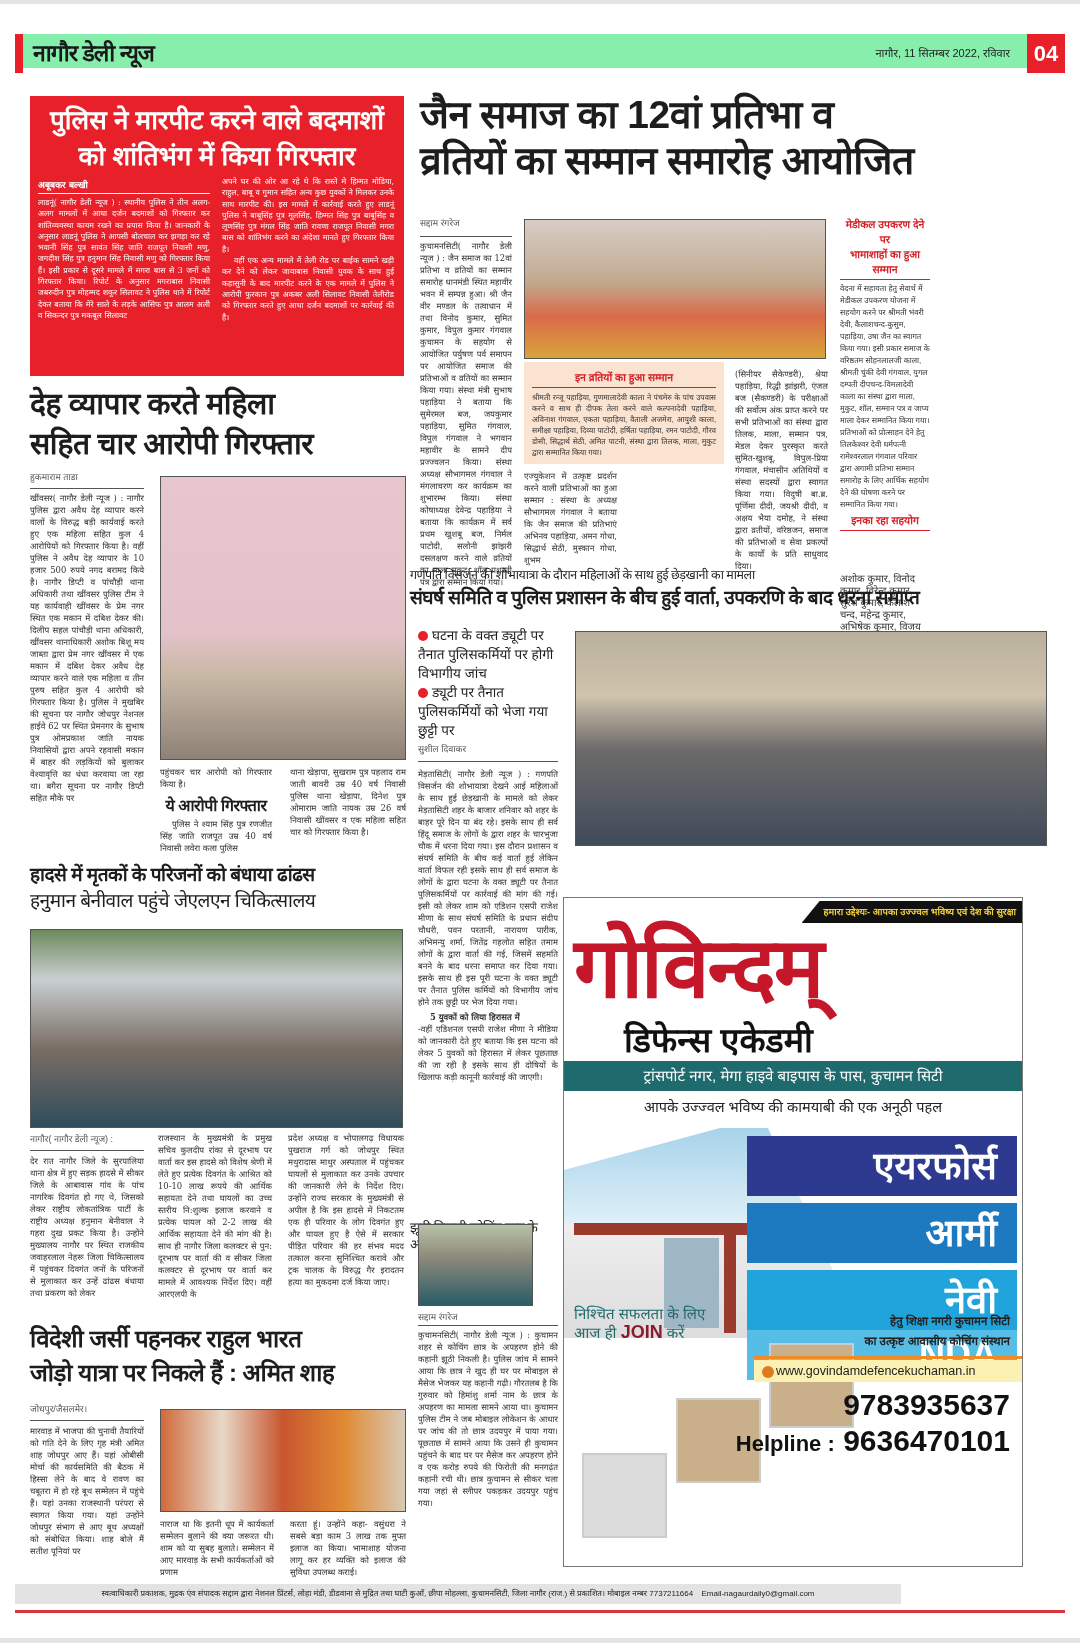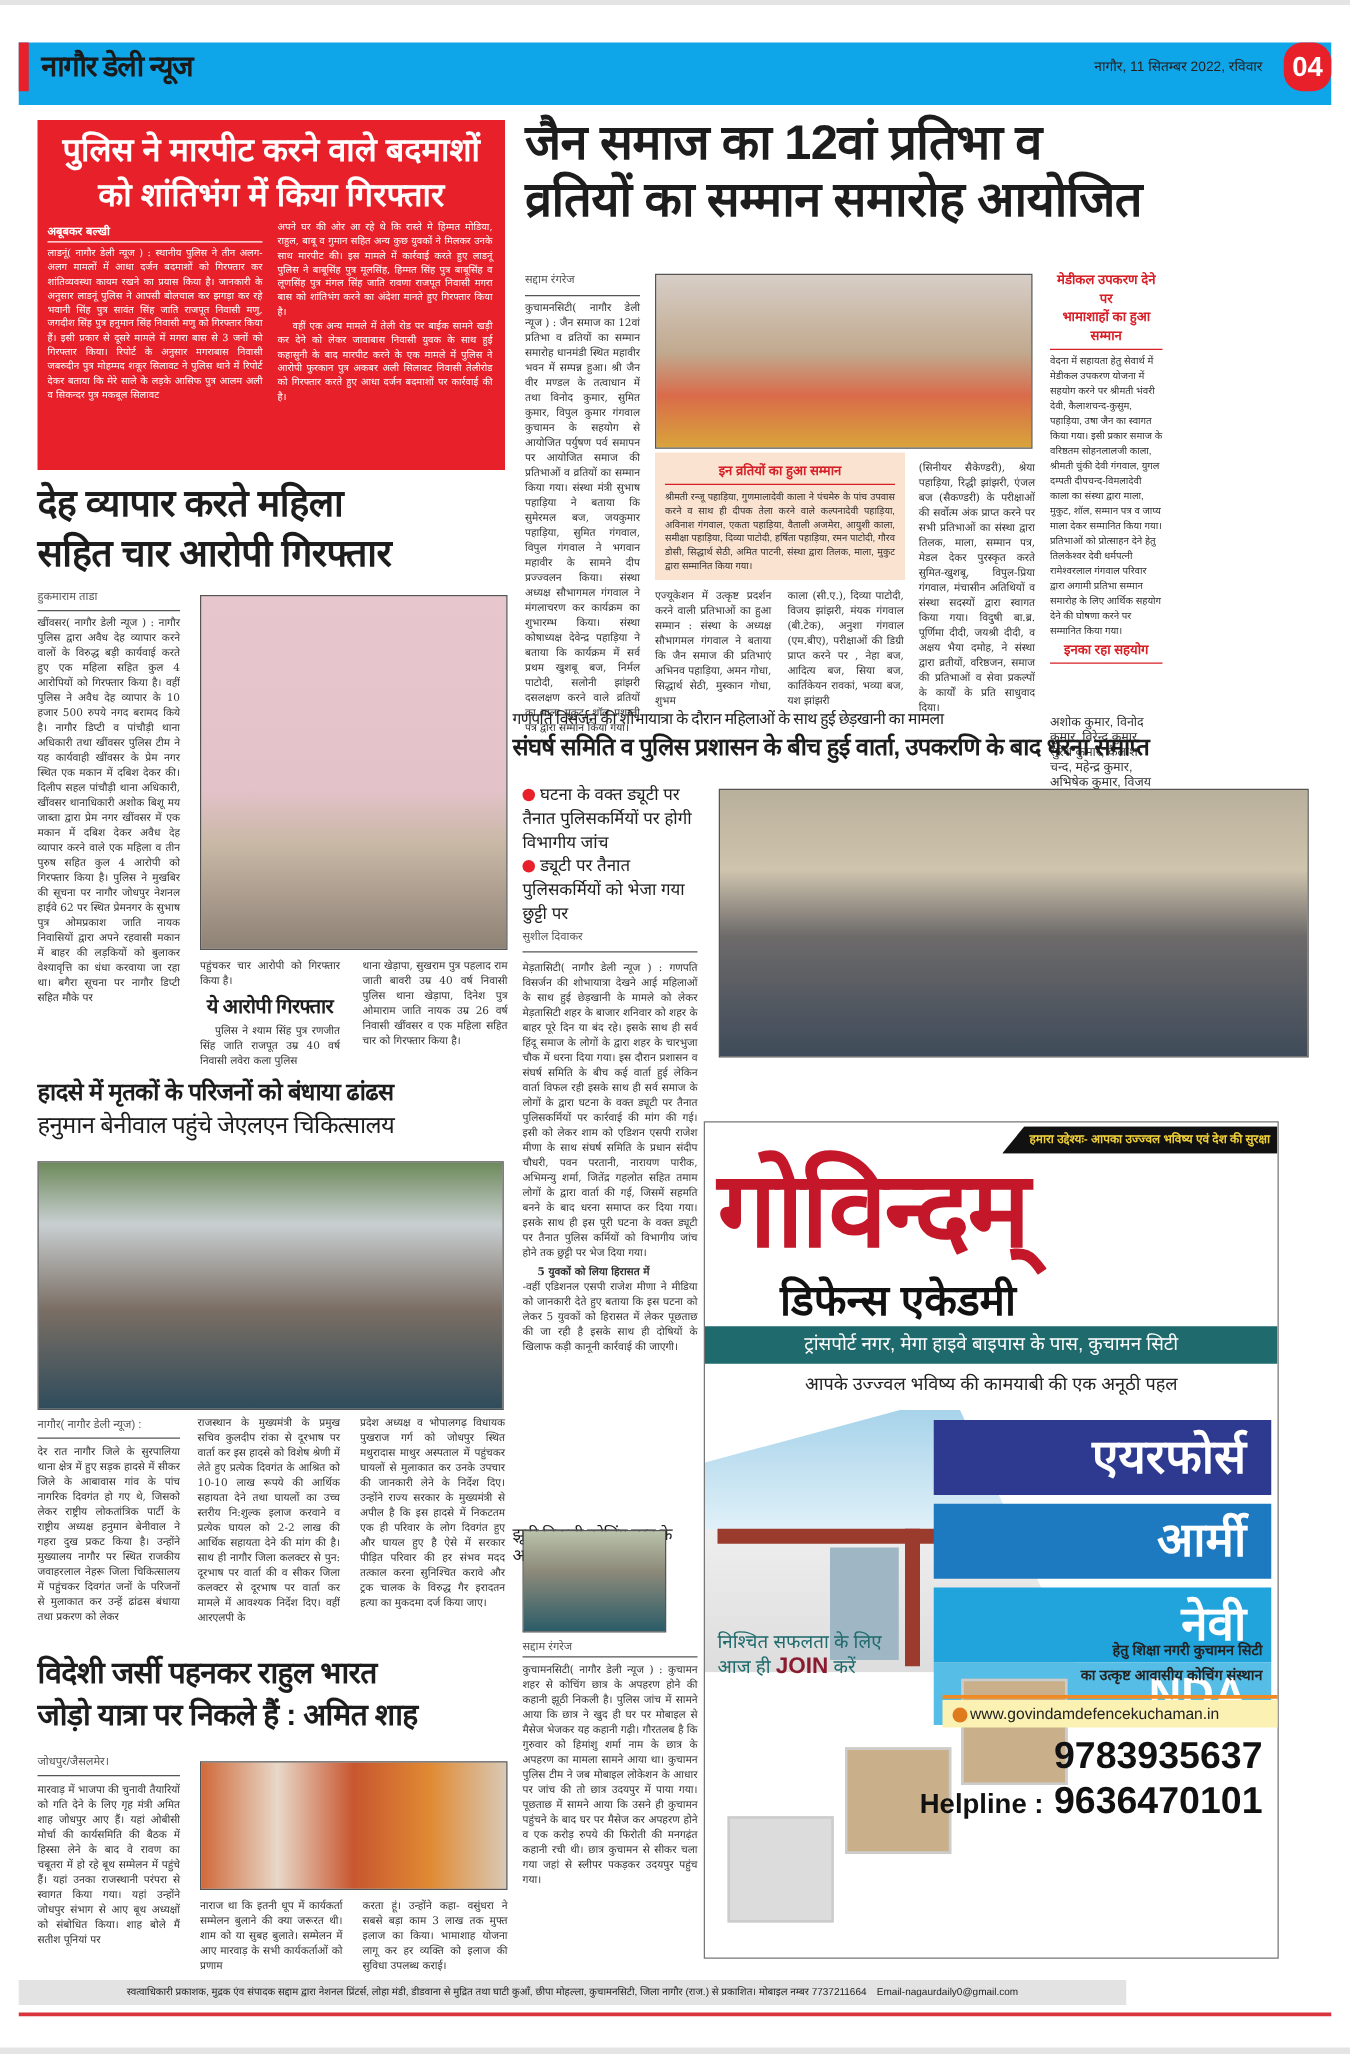--- a/index.html
+++ b/index.html
@@ -8,7 +8,7 @@
   .page { position: absolute; left: 0; top: 4px; width: 1080px; height: 1634px; background: #fff; }
   .abs { position: absolute; }
   
-  .masthead { left: 15px; top: 30px; width: 1050px; height: 50px; background: #0ea5e9; }
+  .masthead { left: 15px; top: 30px; width: 1050px; height: 34px; background: #86efac; }
   .masthead .redbar { left: 0; top: 0; width: 8px; height: 39px; background: #e8202a; }
   .masthead .paper-name { left: 18px; top: 2px; font-family: "Liberation Sans", sans-serif; font-weight: bold; font-size: 23px; color: #1a1a1a; letter-spacing: -1px; }
   .masthead .dateline { right: 55px; top: 11px; font-size: 11px; color: #222; font-family: "Liberation Sans", sans-serif; }

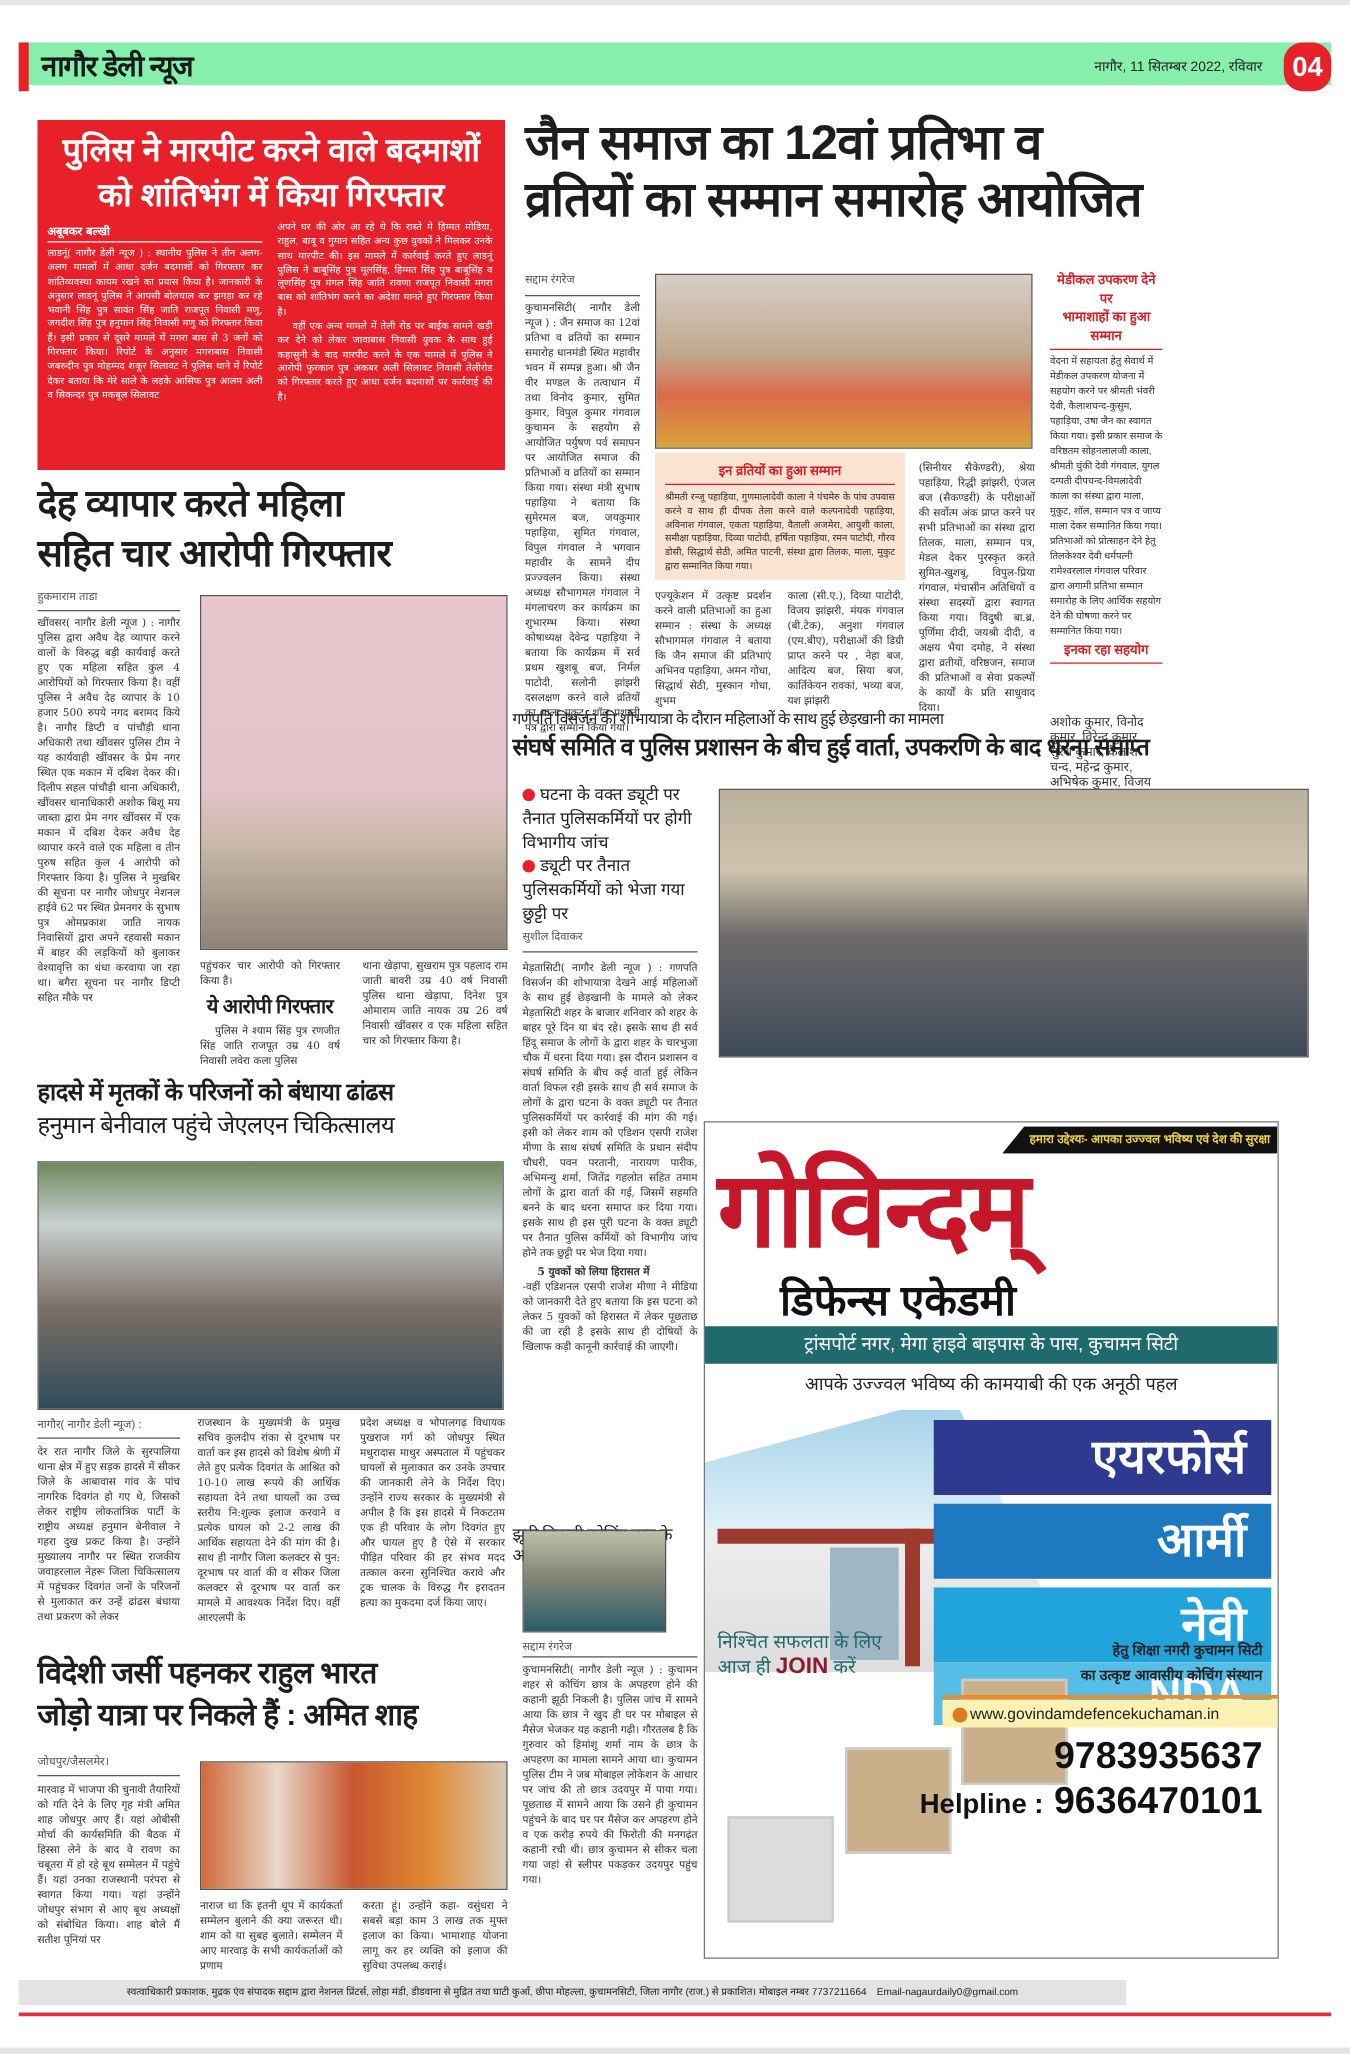--- a/index.html
+++ b/index.html
@@ -12,7 +12,7 @@
   .masthead .redbar { left: 0; top: 0; width: 8px; height: 39px; background: #e8202a; }
   .masthead .paper-name { left: 18px; top: 2px; font-family: "Liberation Sans", sans-serif; font-weight: bold; font-size: 23px; color: #1a1a1a; letter-spacing: -1px; }
   .masthead .dateline { right: 55px; top: 11px; font-size: 11px; color: #222; font-family: "Liberation Sans", sans-serif; }
-  .masthead .pageno { right: 0; top: 0; width: 38px; height: 39px; background: #e8202a; color: #fff; font-weight: bold; font-size: 22px; text-align: center; line-height: 39px; font-family: "Liberation Sans", sans-serif; border-radius: 15px; }
+  .masthead .pageno { right: 0; top: 0; width: 38px; height: 39px; background: #e8202a; color: #fff; font-weight: bold; font-size: 22px; text-align: center; line-height: 39px; font-family: "Liberation Sans", sans-serif; }
   
   .body-text { font-family: "DejaVu Serif", serif; font-size: 8.4px; line-height: 12px; color: #333; text-align: justify; }
   .byline { font-family: "Liberation Sans", sans-serif; font-size: 9px; color: #555; }

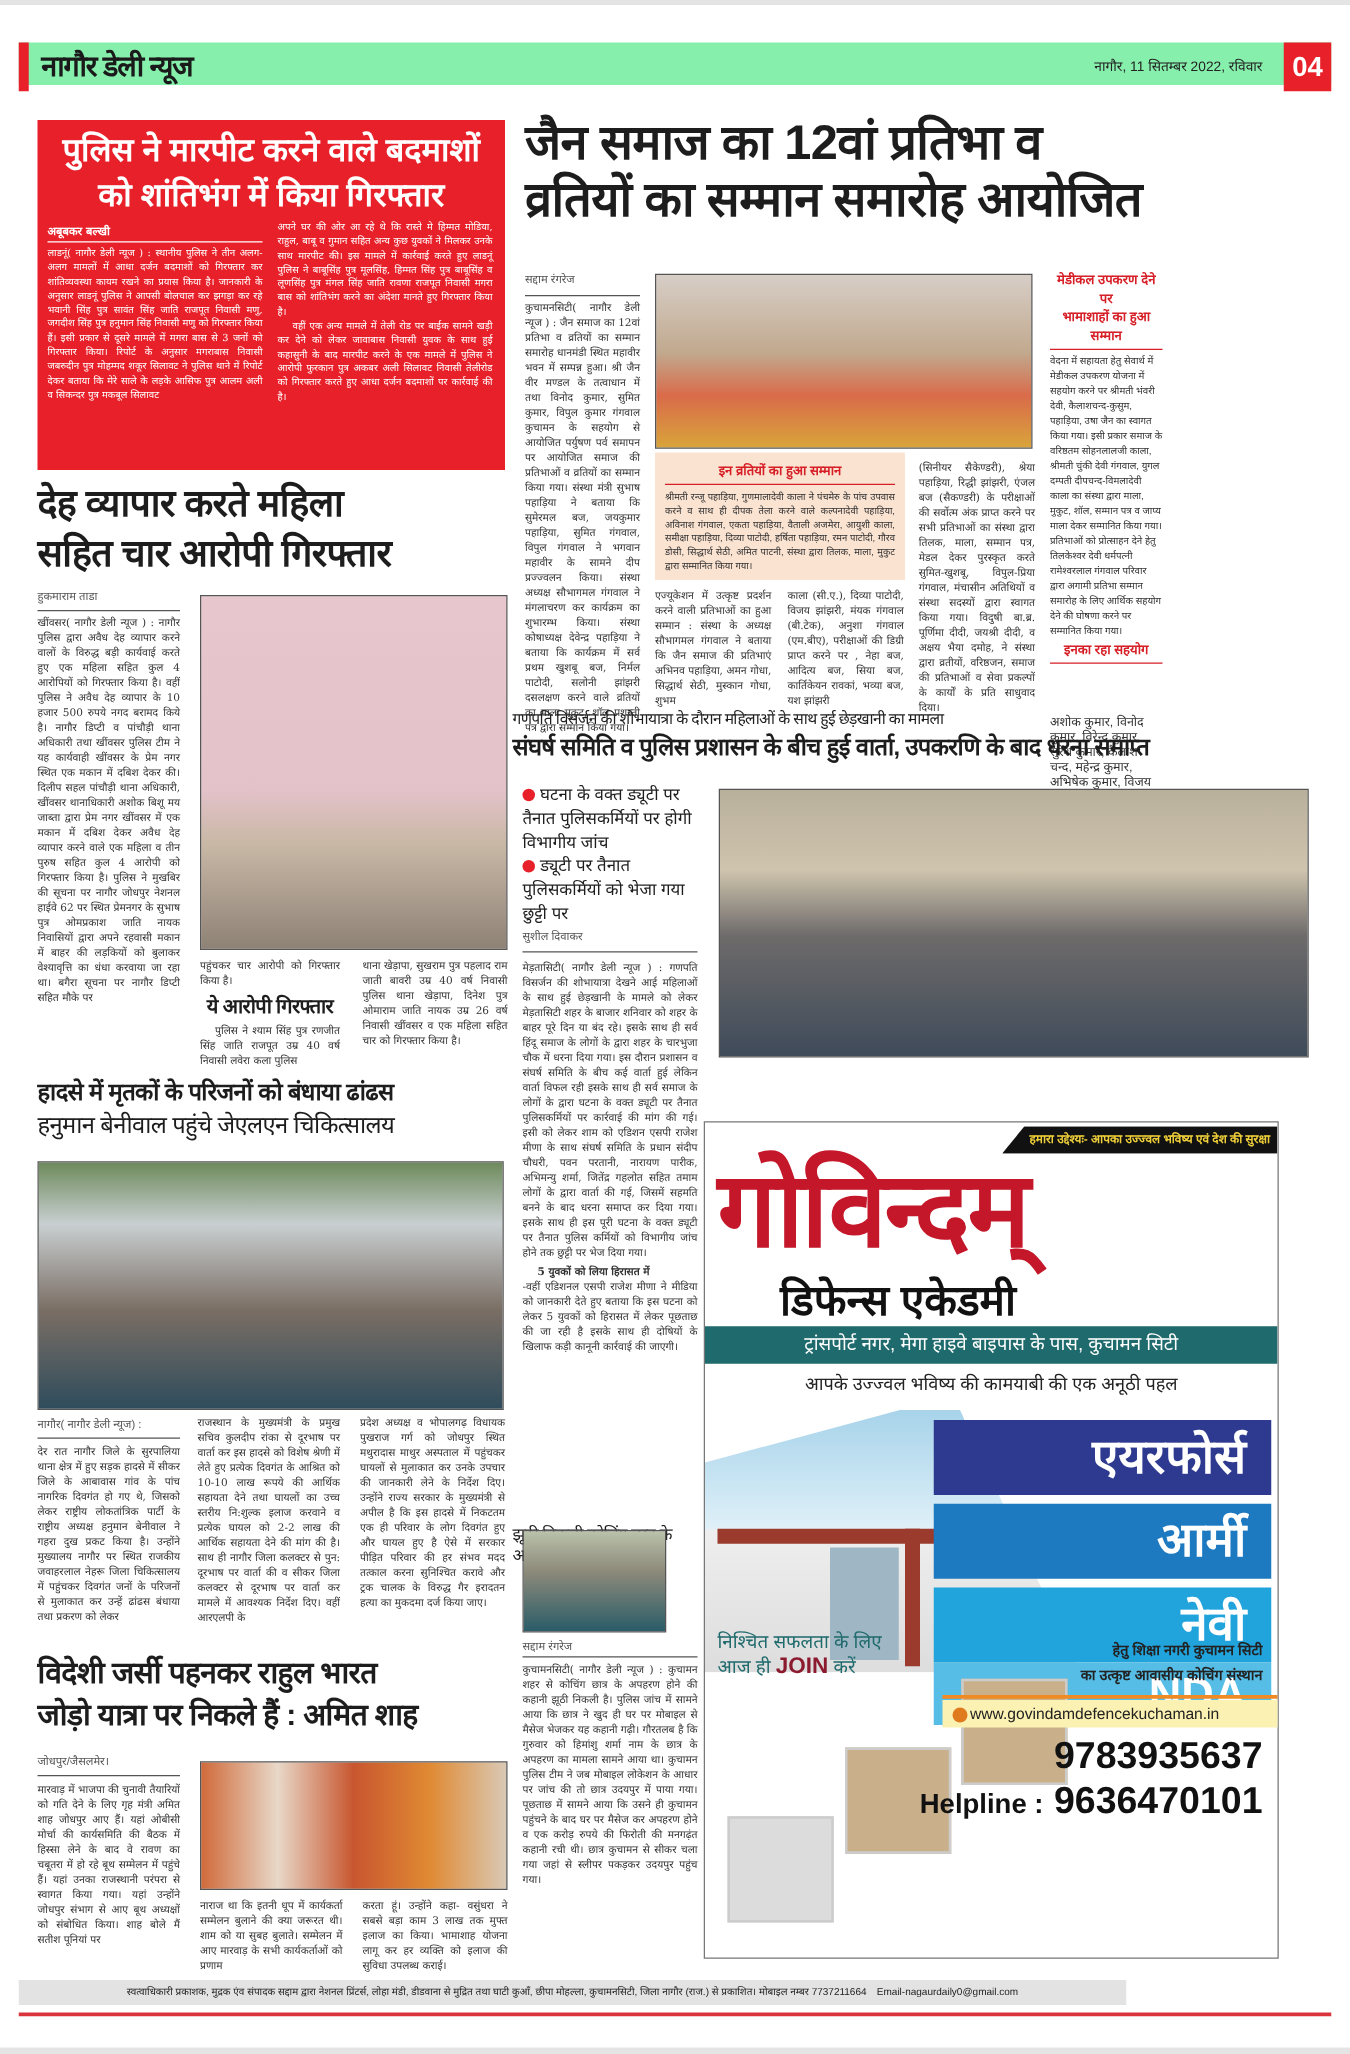--- a/index.html
+++ b/index.html
@@ -94,7 +94,6 @@
   </div>
 
   <div class="abs body-text" style="left:524px;top:466px;width:93px;">एज्यूकेशन में उत्कृष्ट प्रदर्शन करने वाली प्रतिभाओं का हुआ सम्मान : संस्था के अध्यक्ष सौभागमल गंगवाल ने बताया कि जैन समाज की प्रतिभाएं अभिनव पहाड़िया, अमन गोधा, सिद्धार्थ सेठी, मुस्कान गोधा, शुभम</div>
-  <div class="abs body-text" style="left:630px;top:466px;width:93px;">काला (सी.ए.), दिव्या पाटोदी, विजय झांझरी, मंयक गंगवाल (बी.टेक), अनुशा गंगवाल (एम.बीए), परीक्षाओं की डिग्री प्राप्त करने पर , नेहा बज, आदित्य बज, सिया बज, कार्तिकेयन रावकां, भव्या बज, यश झांझरी</div>
   <div class="abs body-text" style="left:735px;top:364px;width:93px;">(सिनीयर सैकेण्डरी), श्रेया पहाड़िया, रिद्धी झांझरी, एंजल बज (सैकण्डरी) के परीक्षाओं की सर्वोत्म अंक प्राप्त करने पर सभी प्रतिभाओं का संस्था द्वारा तिलक, माला, सम्मान पत्र, मेडल देकर पुरस्कृत करते सुमित-खुशबू, विपुल-प्रिया गंगवाल, मंचासीन अतिथियों व संस्था सदस्यों द्वारा स्वागत किया गया। विदुषी बा.ब्र. पूर्णिमा दीदी, जयश्री दीदी, व अक्षय भैया दमोह, ने संस्था द्वारा व्रतीयों, वरिष्ठजन, समाज की प्रतिभाओं व सेवा प्रकल्पों के कार्यों के प्रति साधुवाद दिया।</div>
 
   <div class="abs" style="left:840px;top:213px;width:90px;">

